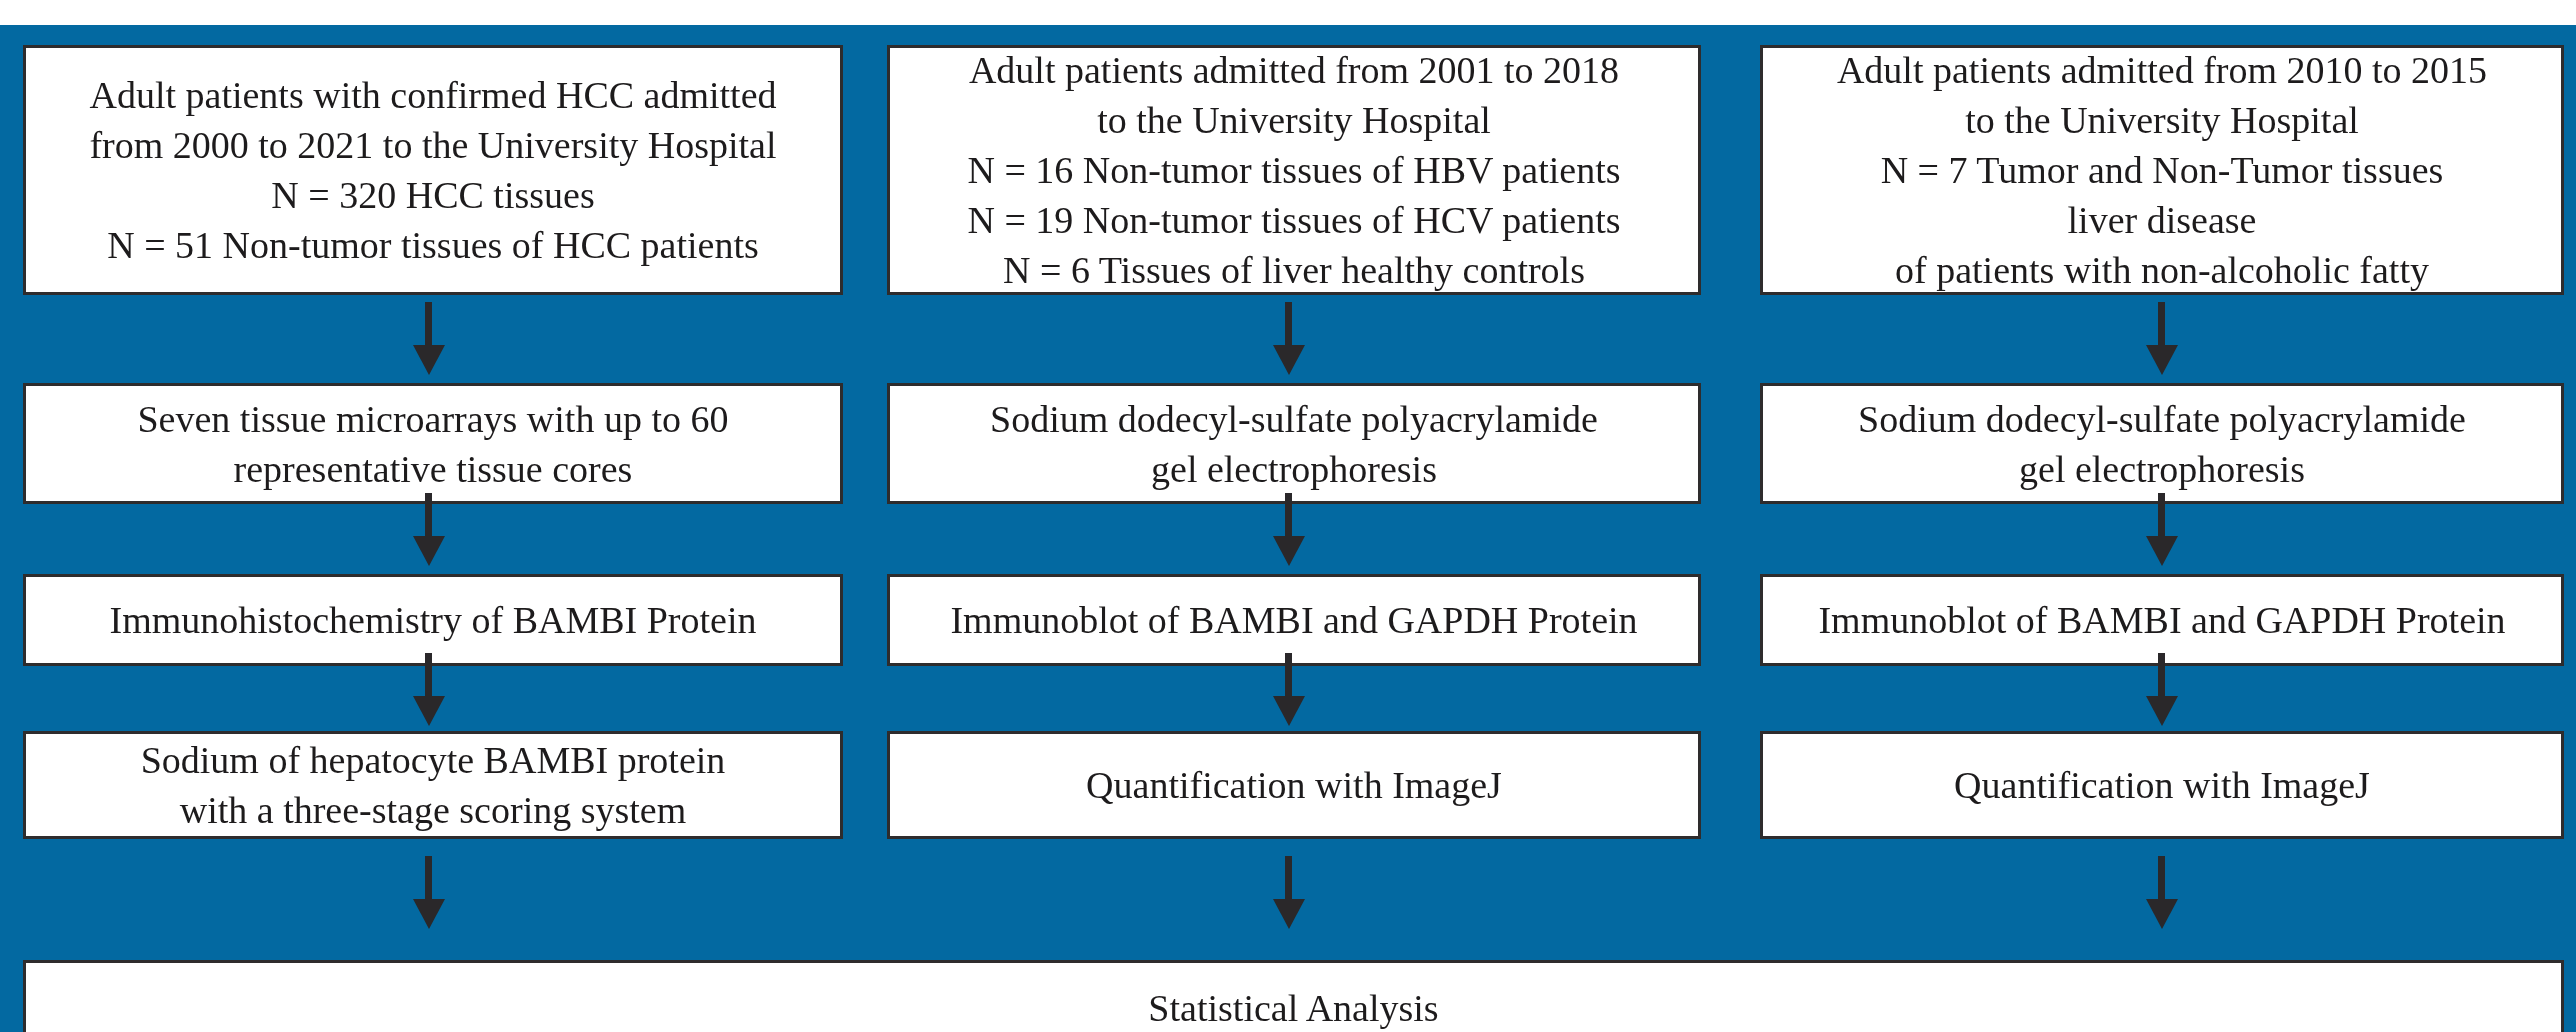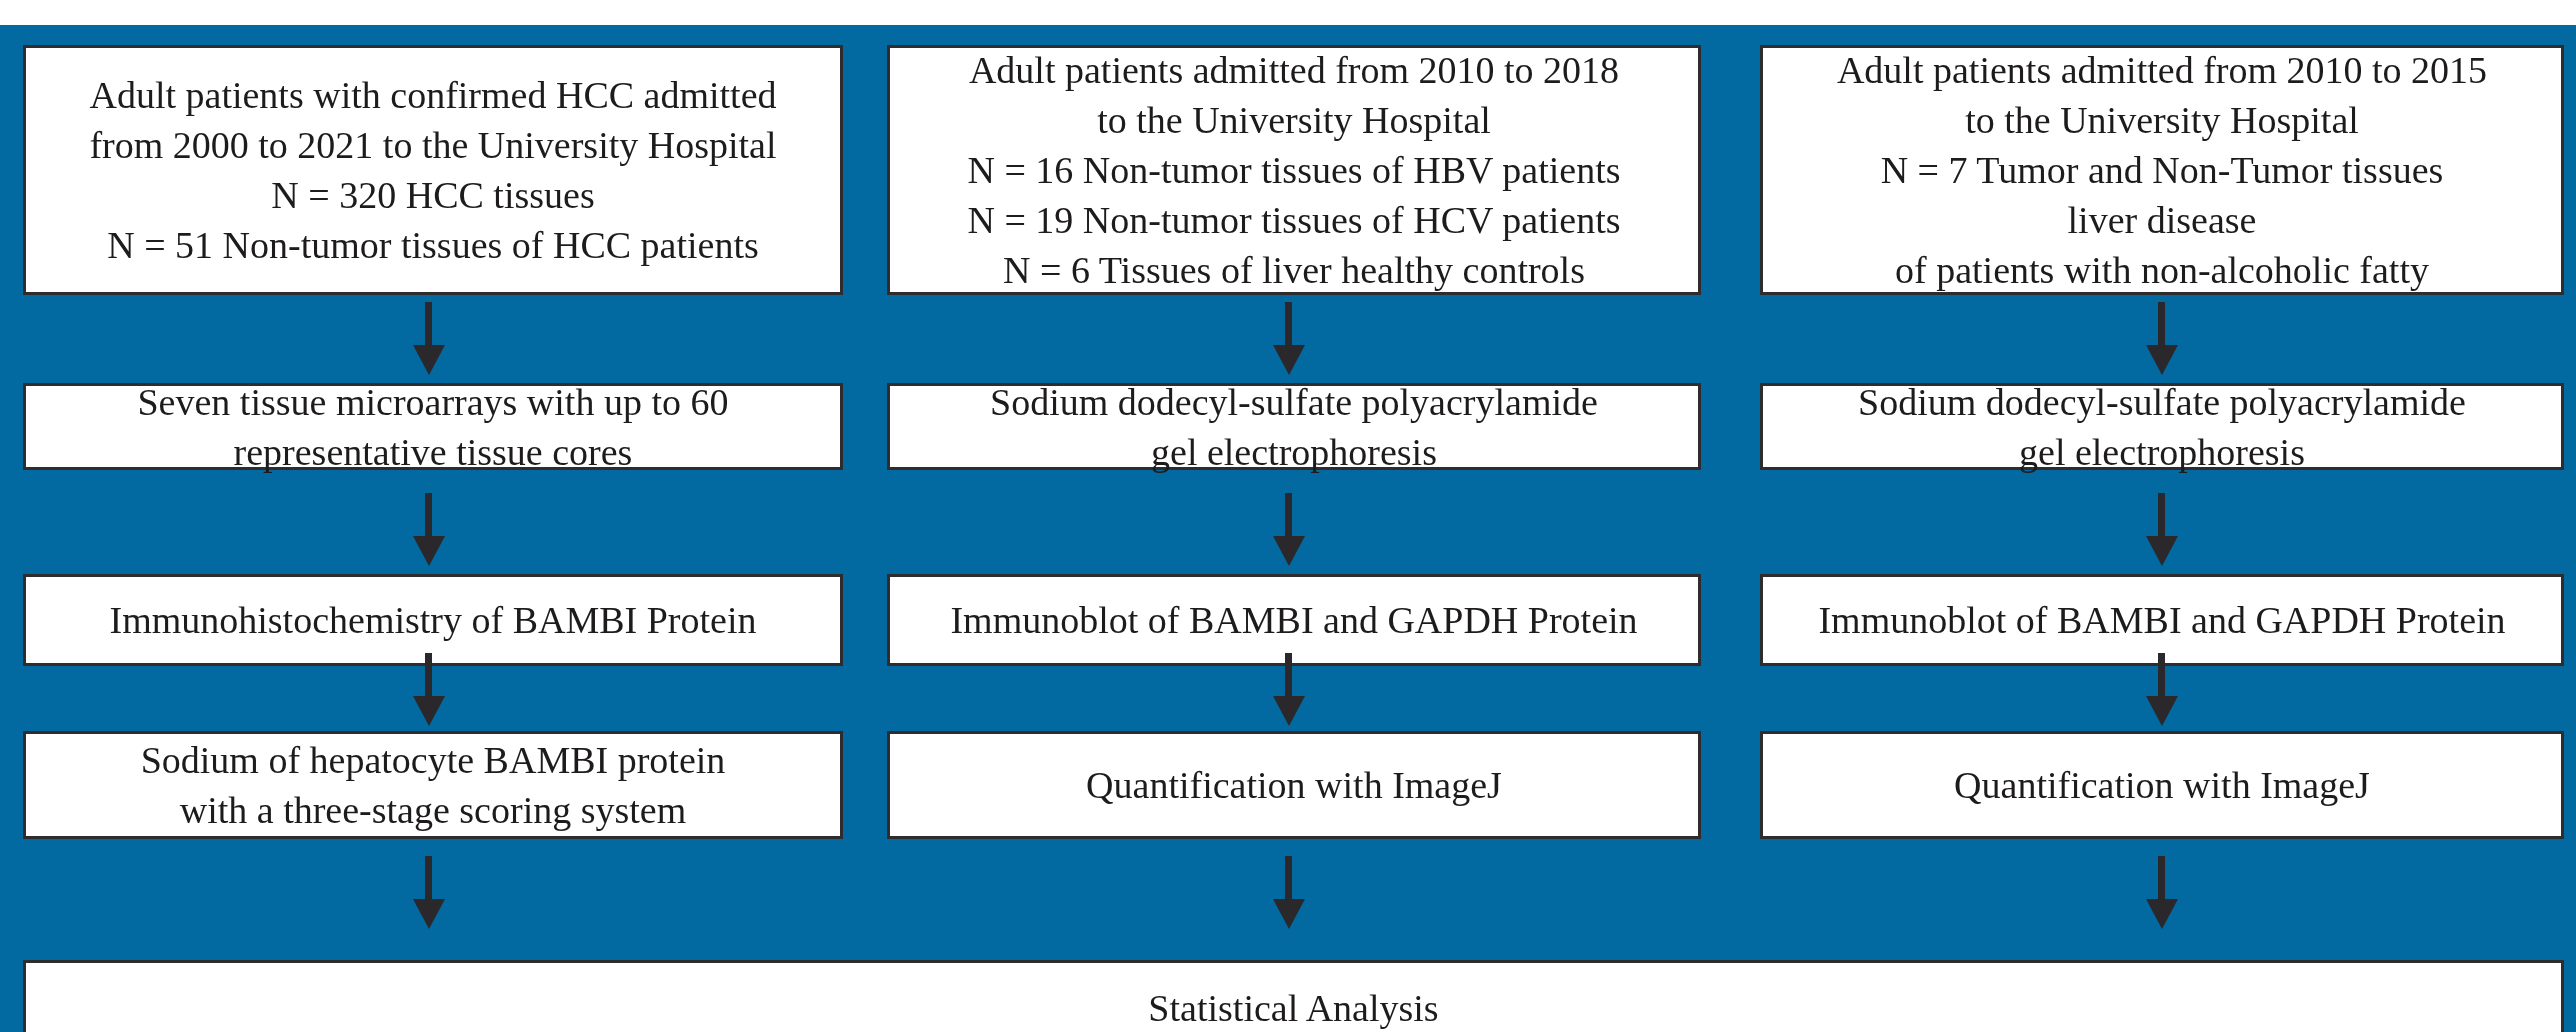--- a/index.html
+++ b/index.html
@@ -87,7 +87,7 @@
   </div>
 
   <div class="box c2 r1">
-    <div class="line">Adult patients admitted from 2010 to 2018</div>
+    <div class="line">Adult patients admitted from 2001 to 2018</div>
     <div class="line">to the University Hospital</div>
     <div class="line">N = 16 Non-tumor tissues of HBV patients</div>
     <div class="line">N = 19 Non-tumor tissues of HCV patients</div>

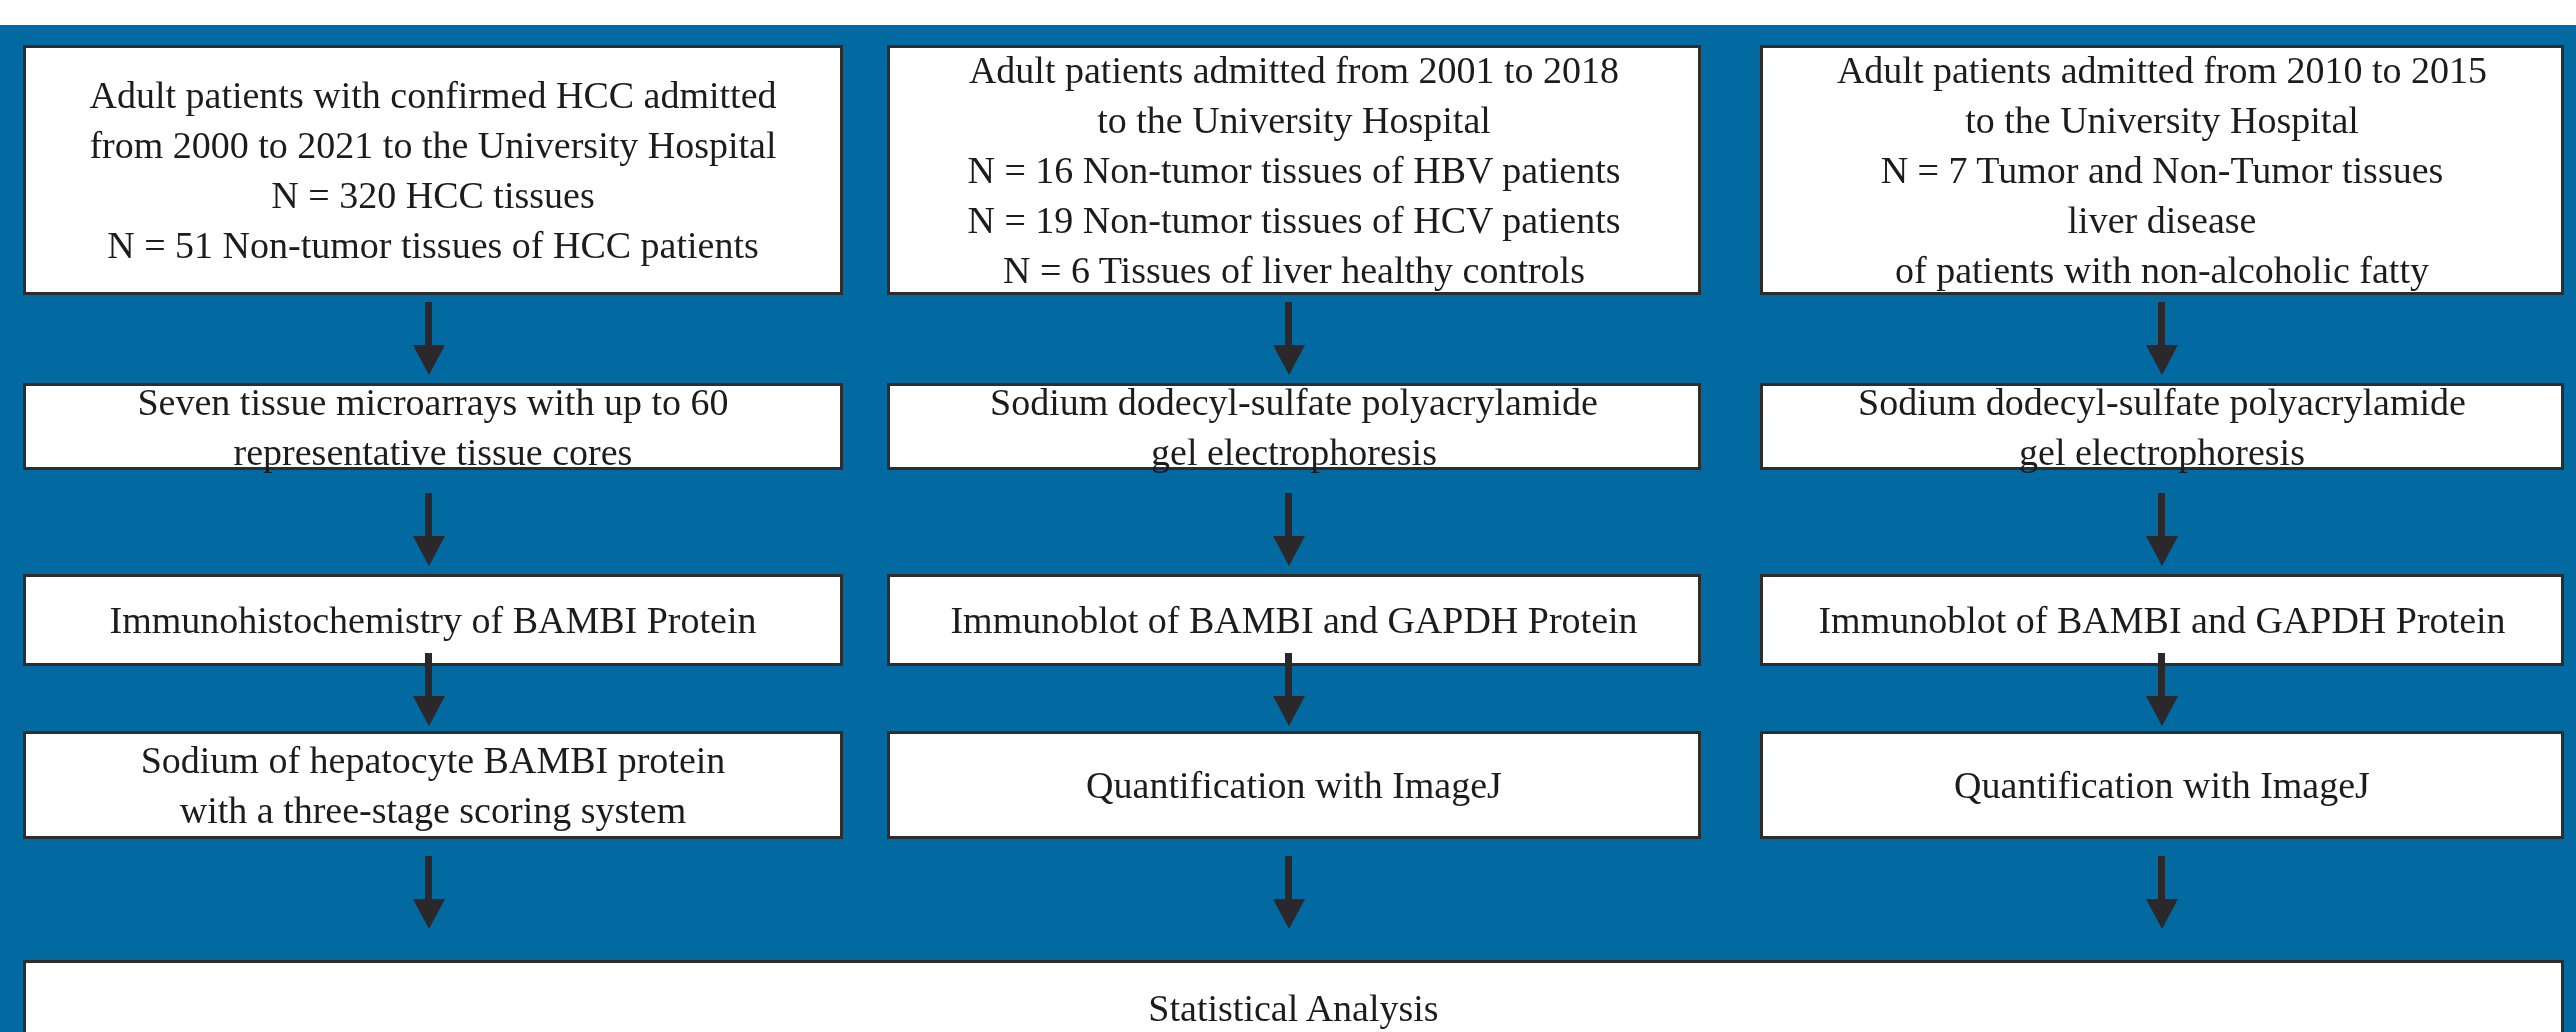--- a/index.html
+++ b/index.html
@@ -49,7 +49,7 @@
   .c3 { left: 1760px; width: 804px; }
   
   .r1 { top: 20px;  height: 250px; }
-  .r2 { top: 358px; height: 87px; }
+  .r2 { top: 358px; height: 121px; }
   .r3 { top: 549px; height: 92px;  }
   .r4 { top: 706px; height: 108px; }
   .final { left: 23px; top: 935px; width: 2541px; height: 95px; justify-content: center; }

